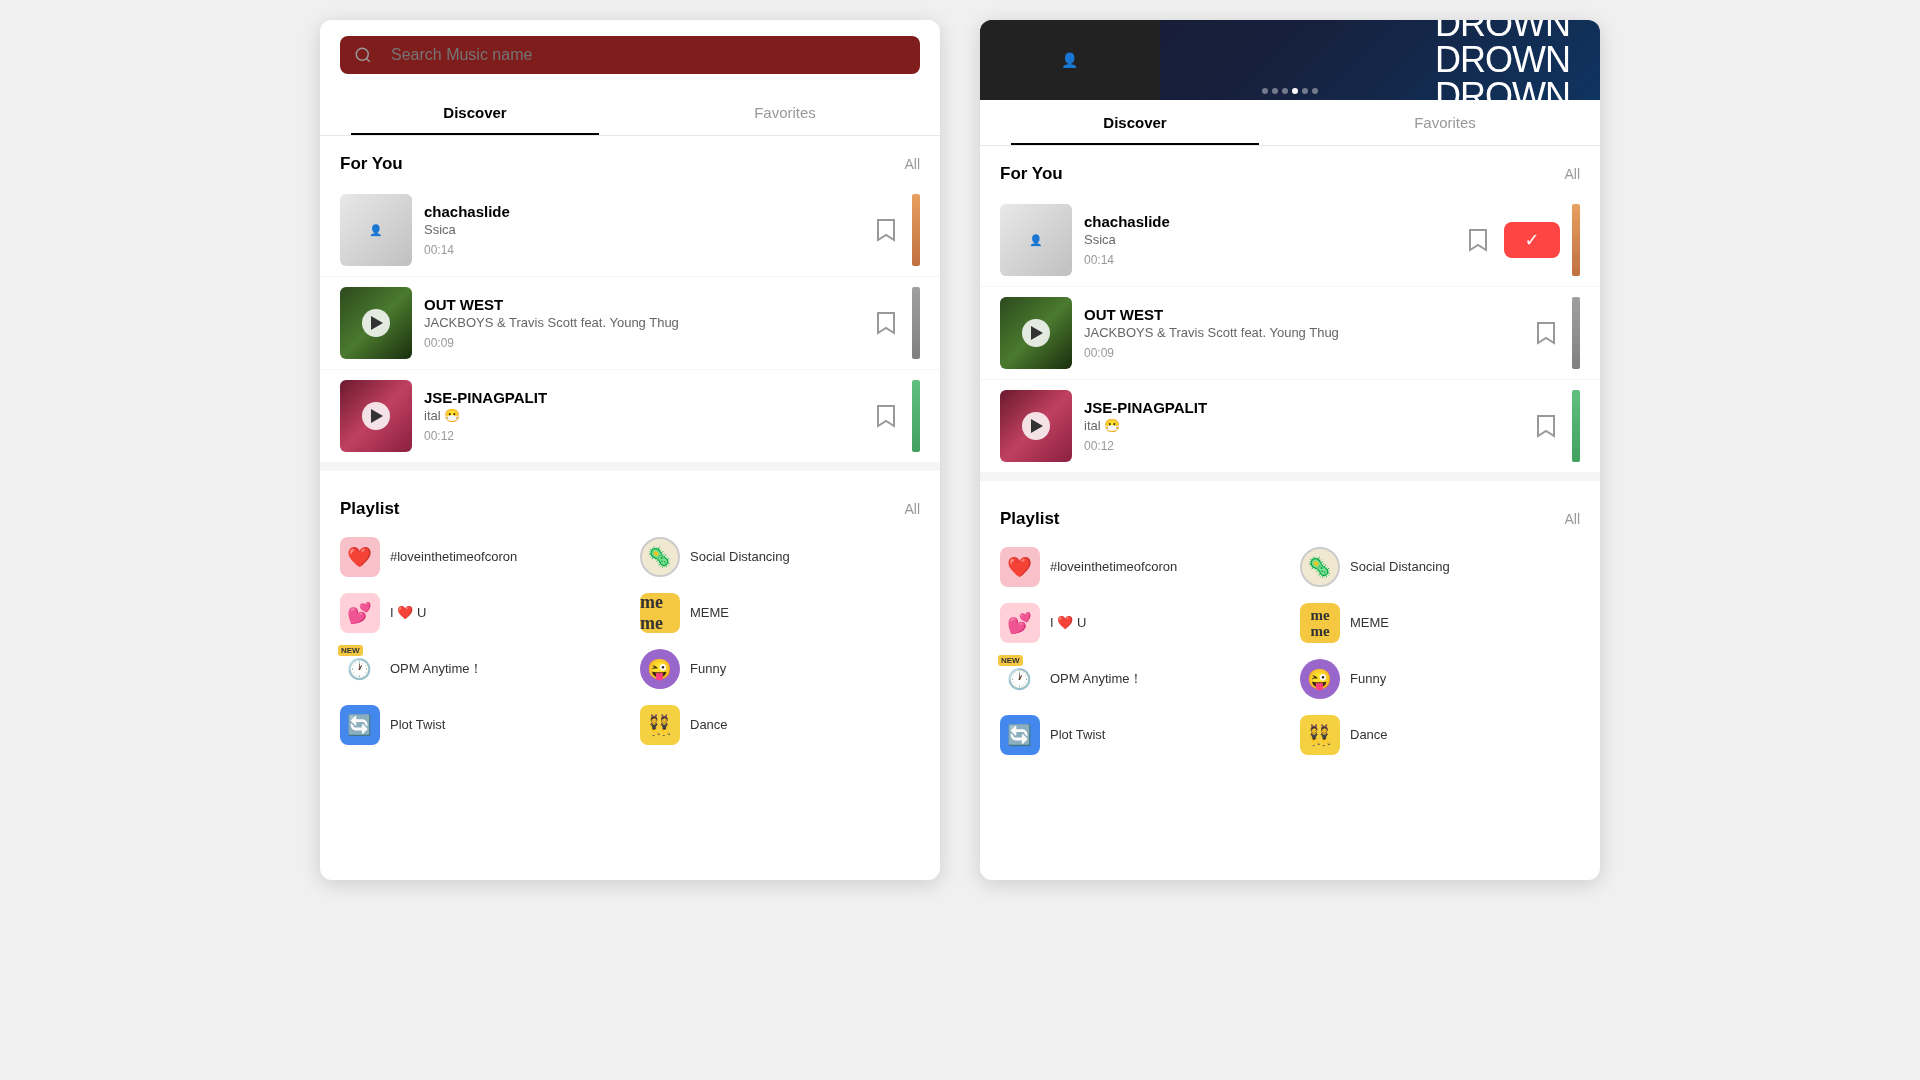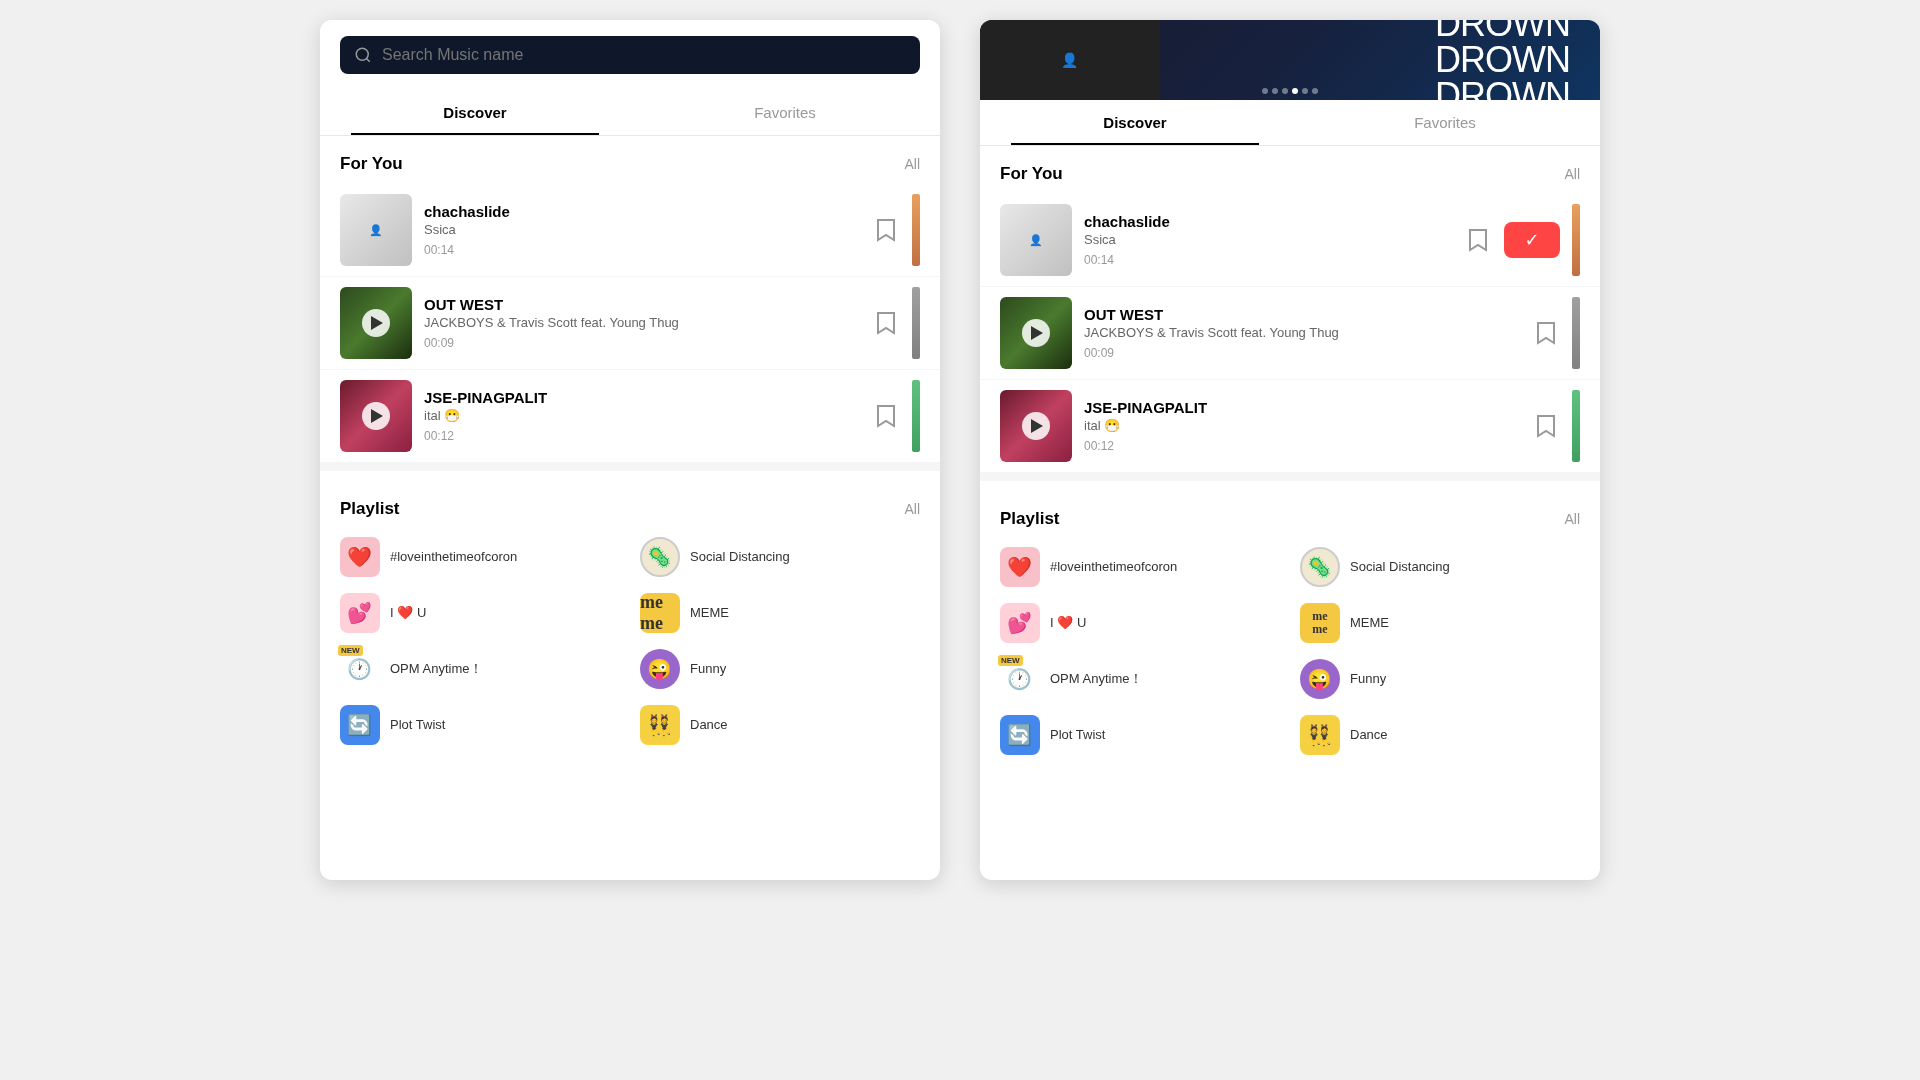--- a/index.html
+++ b/index.html
@@ -37,10 +37,10 @@
 
     .search-input-wrap {
       display: flex;
-      background: #0f172a;
+      background: #7f1d1d;
       border-radius: 8px;
       padding: 10px 14px;
-      gap: 10px;
+      gap: 19px;
     }
 
     .search-icon-svg {

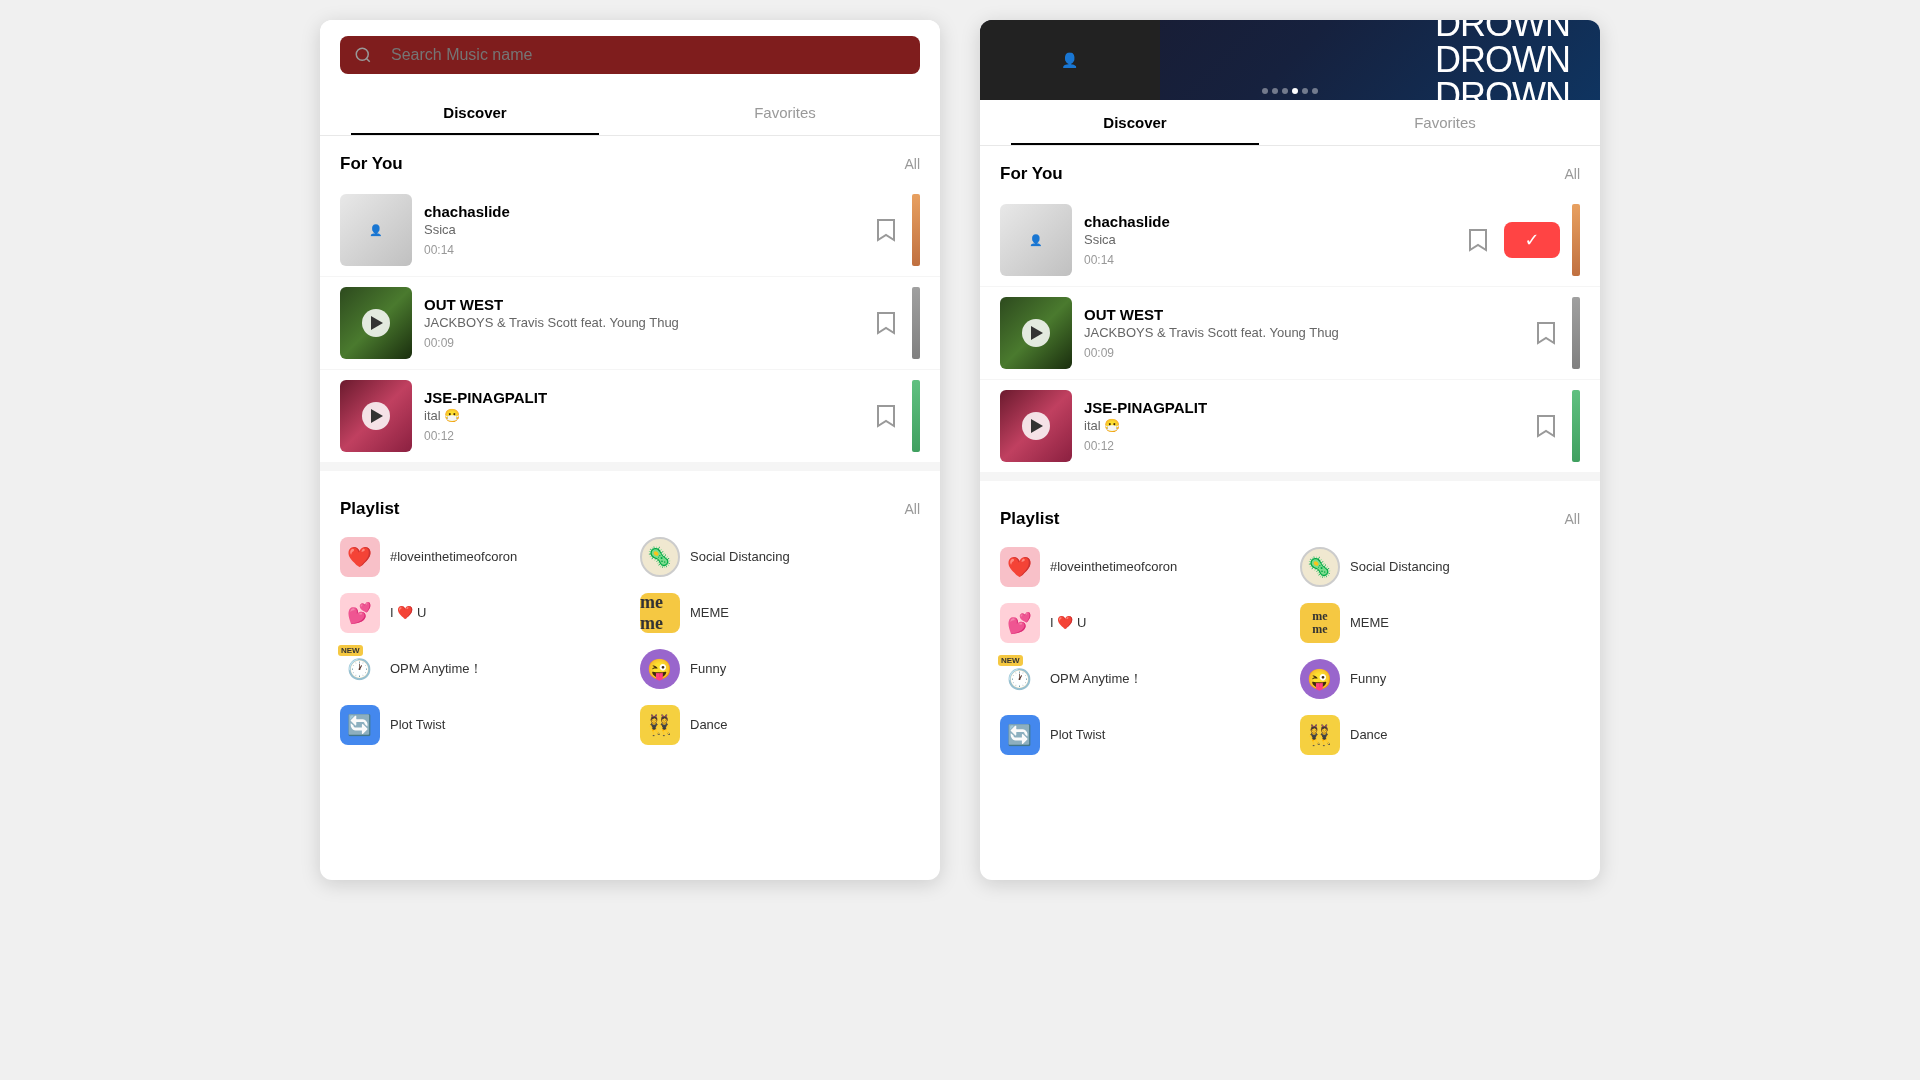--- a/index.html
+++ b/index.html
@@ -608,7 +608,7 @@
         </div>
 
         <div class="playlist-item">
-          <div class="playlist-icon" style="background: #f5c842; border-radius: 8px; font-size: 12px; font-weight: 900; color: #333; width: 40px; height: 40px; display:flex; align-items:center; justify-content:center; font-family: serif; line-height:1.1; text-align:center;">me<br>me</div>
+          <div class="playlist-icon" style="background: #f5c842; border-radius: 8px; font-size: 15px; font-weight: 900; color: #333; width: 40px; height: 40px; display:flex; align-items:center; justify-content:center; font-family: serif; line-height:1.1; text-align:center;">me<br>me</div>
           <span class="playlist-name">MEME</span>
         </div>
 

